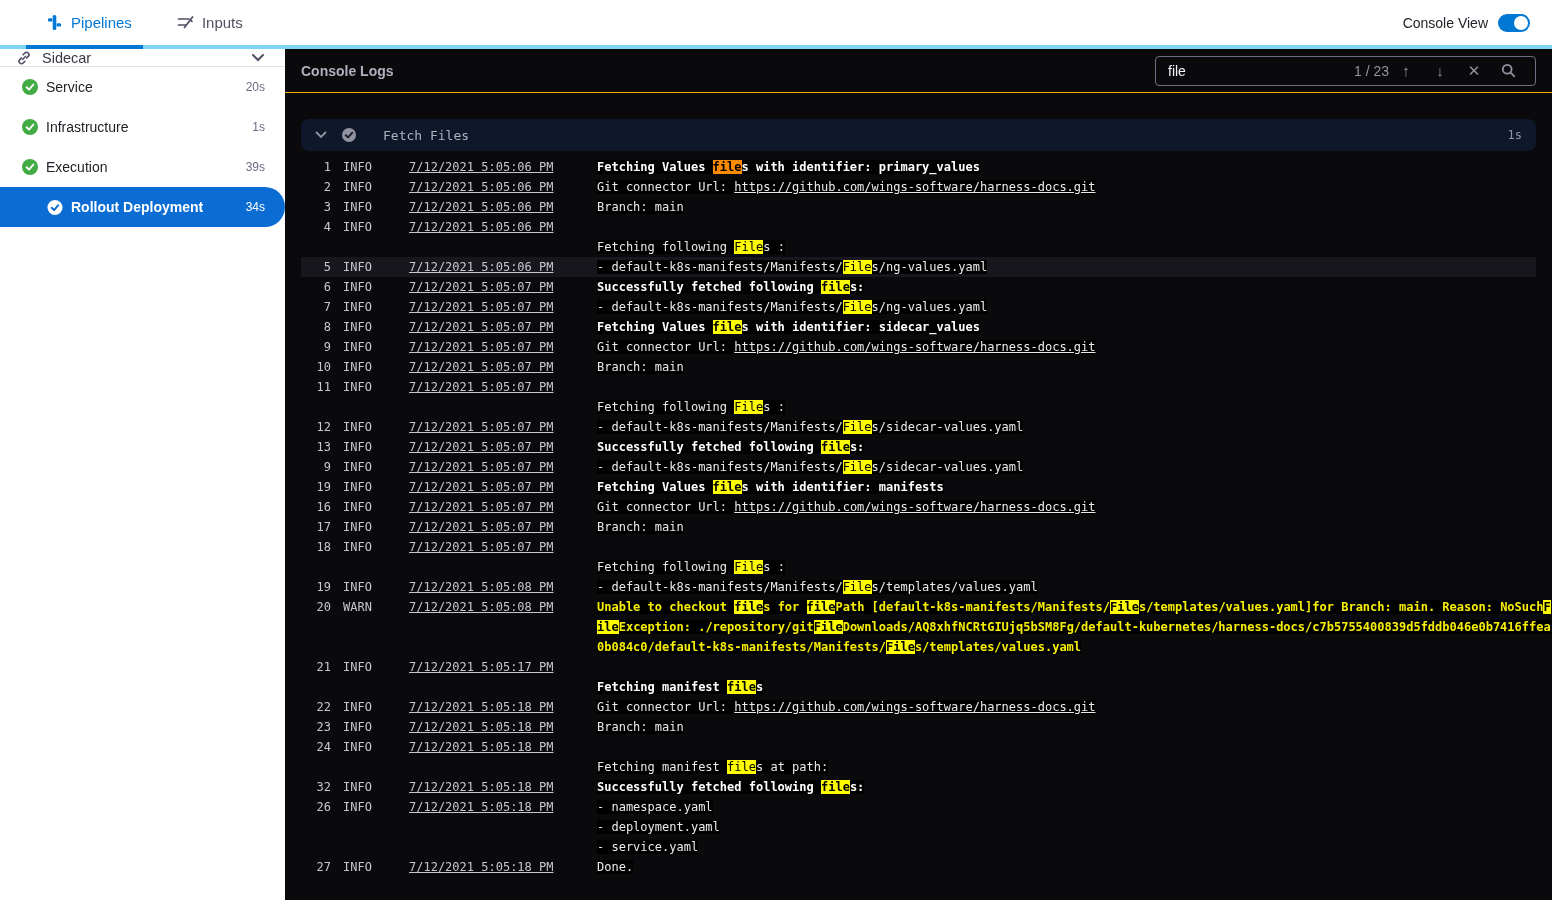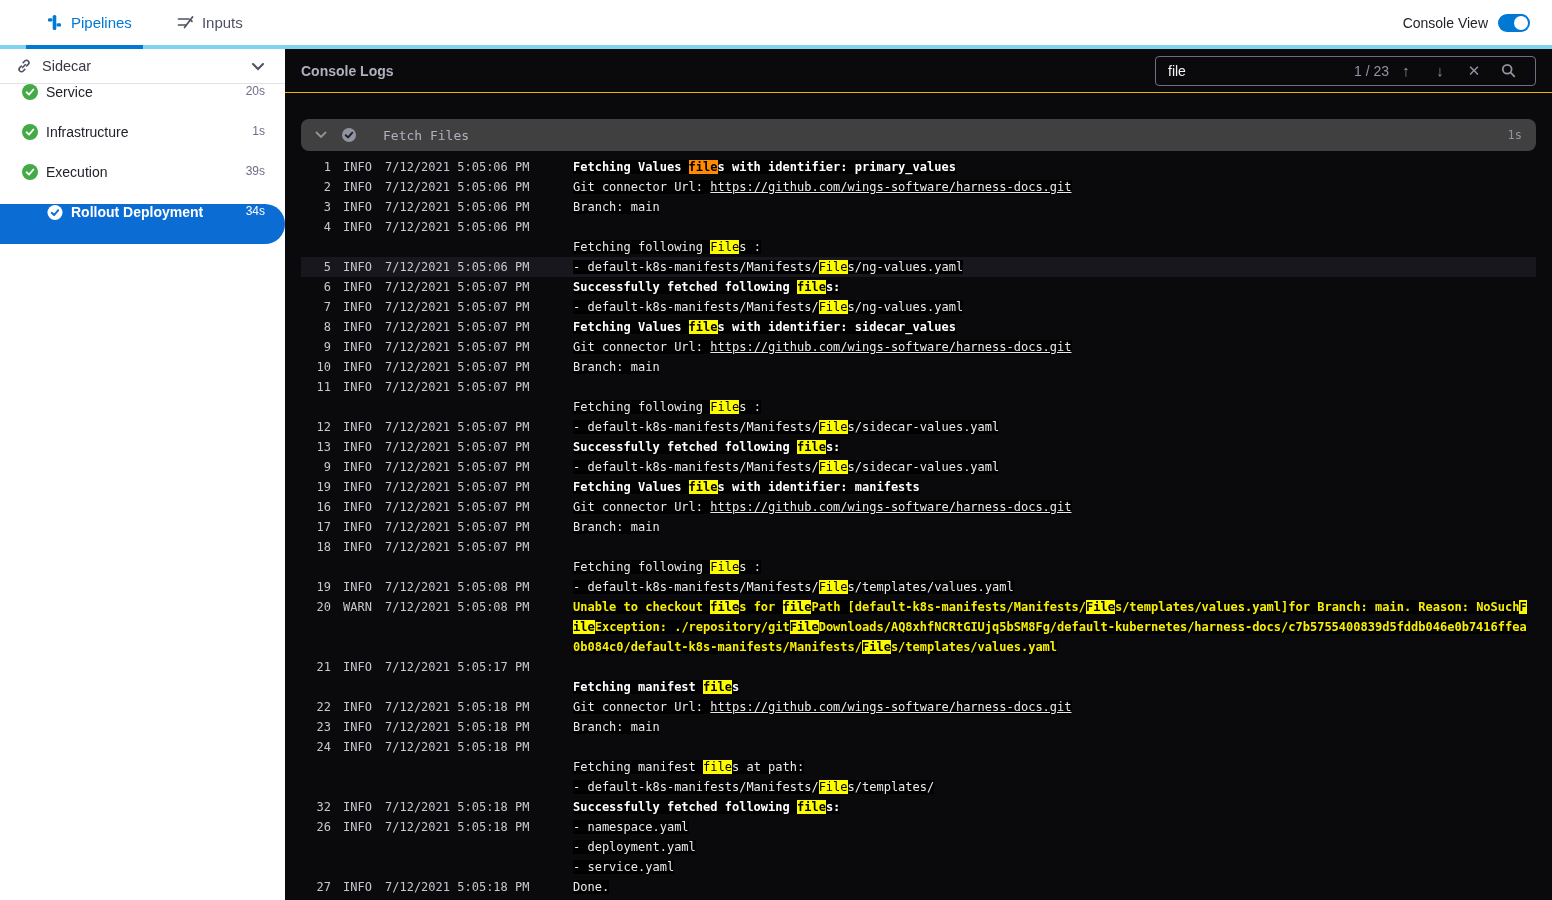--- a/index.html
+++ b/index.html
@@ -25,7 +25,7 @@
 
   
   .sidebar { width:285px; flex:0 0 285px; background:#fff; display:flex; flex-direction:column; }
-  .sb-header { height:35px; display:flex; align-items:center; padding-left:16px; gap:10px;
+  .sb-header { height:18px; display:flex; align-items:center; padding-left:16px; gap:10px;
                border-bottom:1px solid #e1e1e8; cursor:pointer; }
   .sb-header .label { font-size:14.5px; color:#383946; flex:1; }
   .sb-header .chev { margin-right:20px; display:inline-flex; }

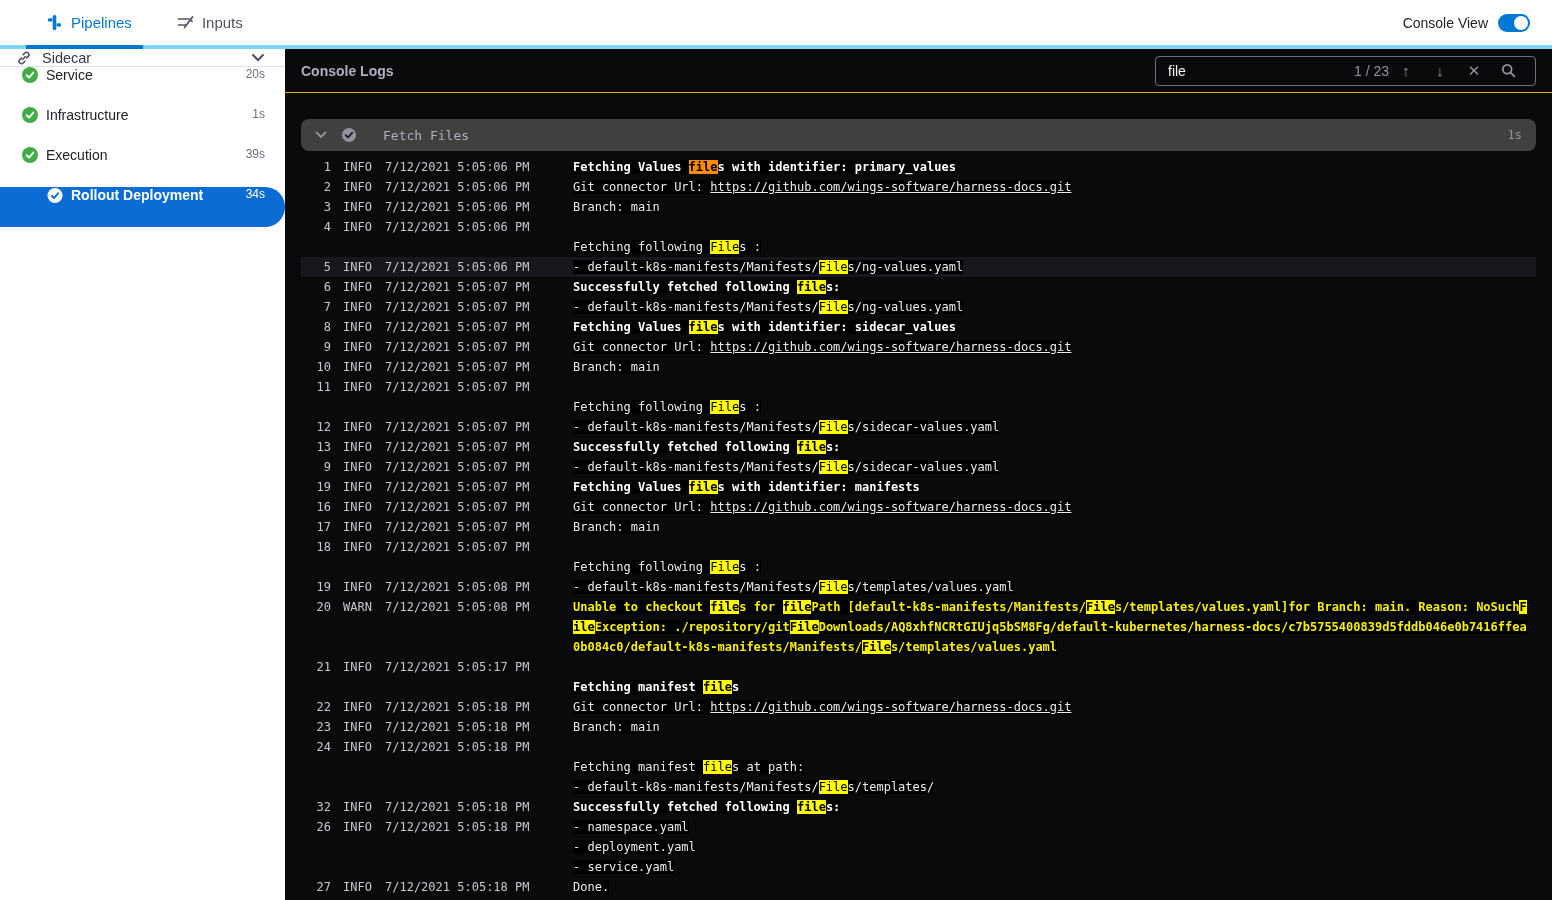--- a/index.html
+++ b/index.html
@@ -30,7 +30,7 @@
   .sb-header .label { font-size:14.5px; color:#383946; flex:1; }
   .sb-header .chev { margin-right:20px; display:inline-flex; }
   .sb-items { display:flex; flex-direction:column; padding-top:0; }
-  .sb-item { height:40px; display:flex; padding-left:22px; gap:8px; cursor:pointer; }
+  .sb-item { height:40px; display:flex; align-items:center; padding-left:22px; gap:8px; cursor:pointer; }
   .sb-item .sb-label { font-size:14px; color:#22222a; flex:1; }
   .sb-item .sb-dur { font-size:12px; color:#6b6d85; margin-right:20px; }
   .sb-item.sel { background:#0b6cd4; border-radius:0 22px 22px 0; padding-left:47px; }

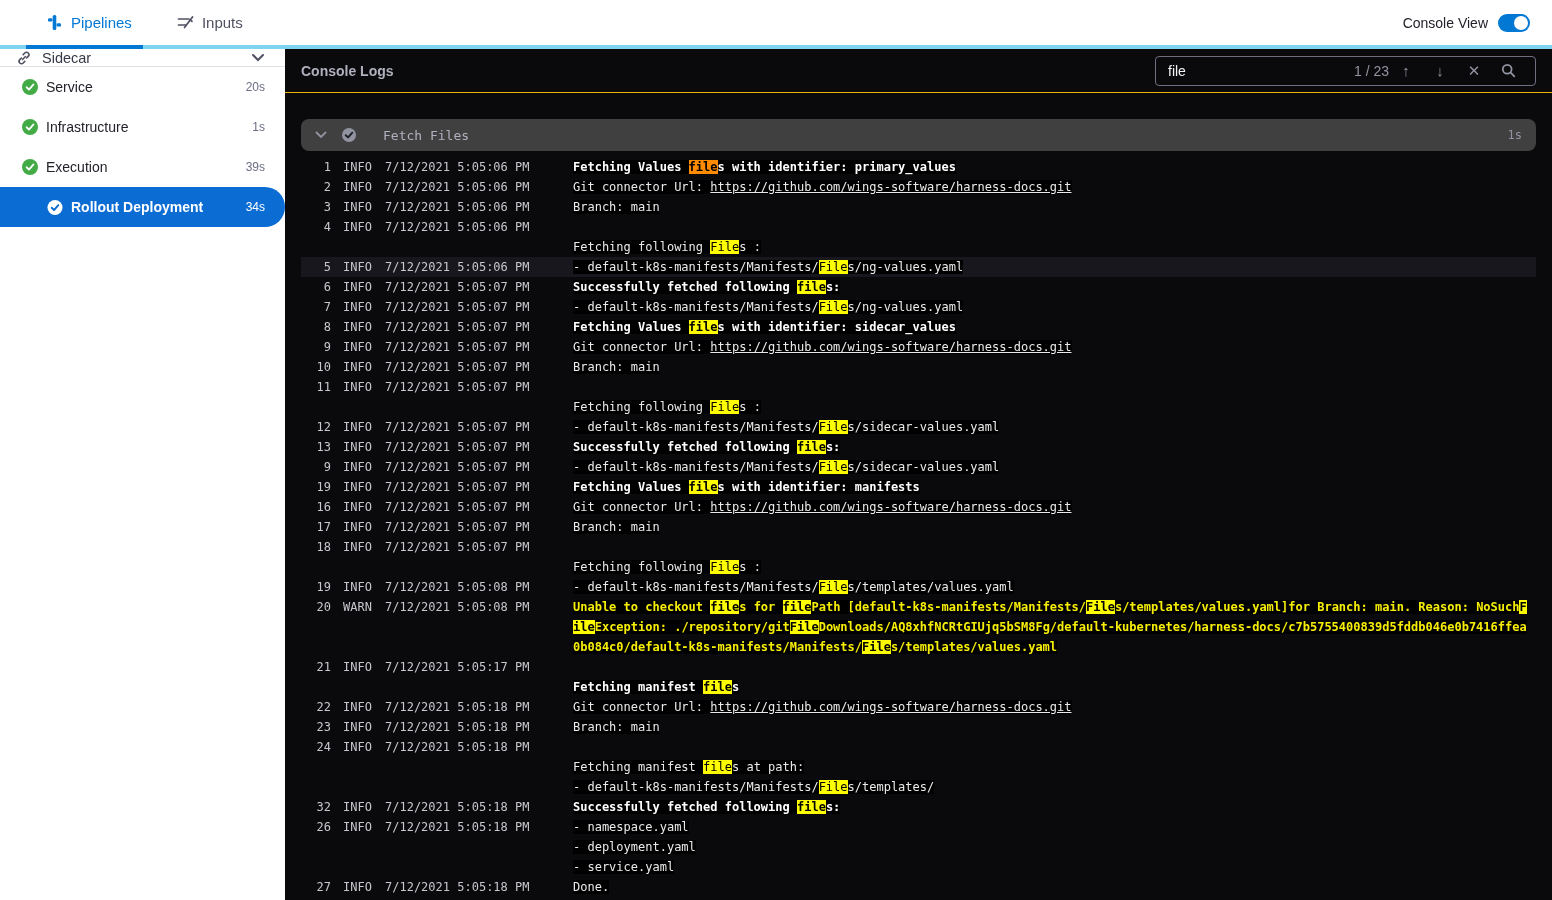--- a/index.html
+++ b/index.html
@@ -51,7 +51,7 @@
   .s-ico { width:34px; text-align:center; color:#9293a0; font-size:15px; cursor:pointer; display:inline-flex;
            justify-content:center; align-items:center; }
   .con-body { flex:1; padding:26px 16px 0 16px; overflow:hidden; }
-  .sec-header { height:32px; background:#404040; border-radius:8px; display:flex; align-items:center;
+  .sec-header { height:32px; background:#0f172a; border-radius:8px; display:flex; align-items:center;
                 padding:0 14px 0 14px; gap:14px; cursor:pointer; }
   .sec-header .sec-label { font-family:"DejaVu Sans Mono", monospace; font-size:13px; color:#b0b1bf;
                            margin-left:12px; flex:1; }

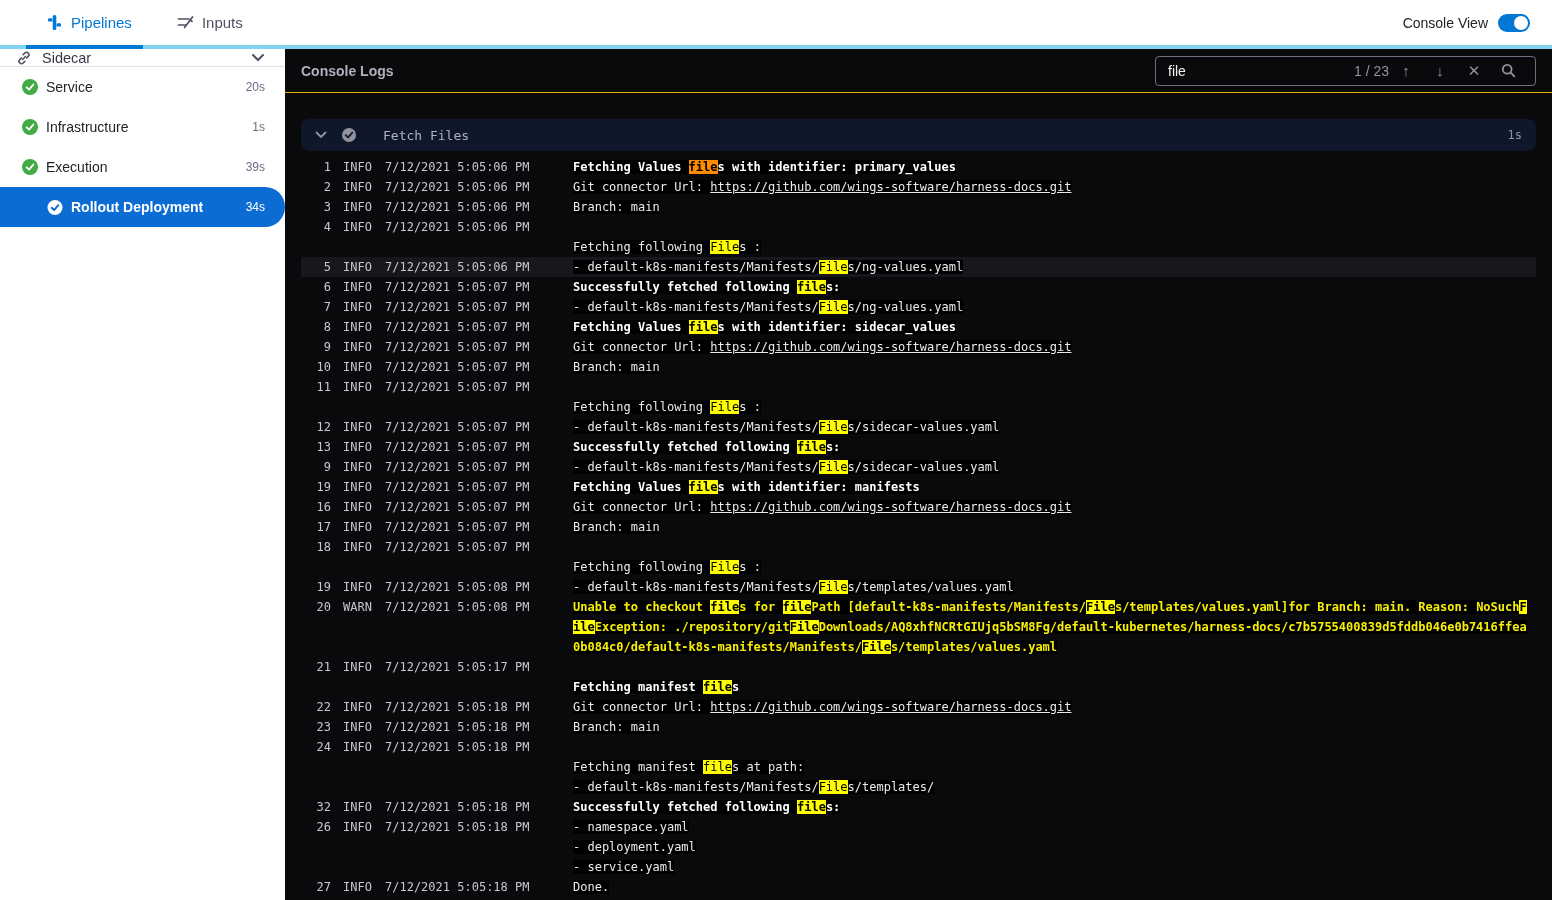--- a/index.html
+++ b/index.html
@@ -63,7 +63,7 @@
   .log-row.hl-row { background:#17171d; }
   .col-num { width:30px; text-align:right; color:#c7c7cd; flex:0 0 30px; }
   .col-level { width:38px; margin-left:12px; color:#c7c7cd; flex:0 0 38px; }
-  .col-time { width:146px; margin-left:4px; color:#c7c7cd; flex:0 0 146px; }
+  .col-time { width:146px; margin-left:28px; color:#c7c7cd; flex:0 0 146px;text-decoration:underline; }
   .col-msg { margin-left:42px; color:#eaeaea; }
   .msg-chip { background:#000; }
   .col-msg.b { font-weight:bold; color:#fff; }

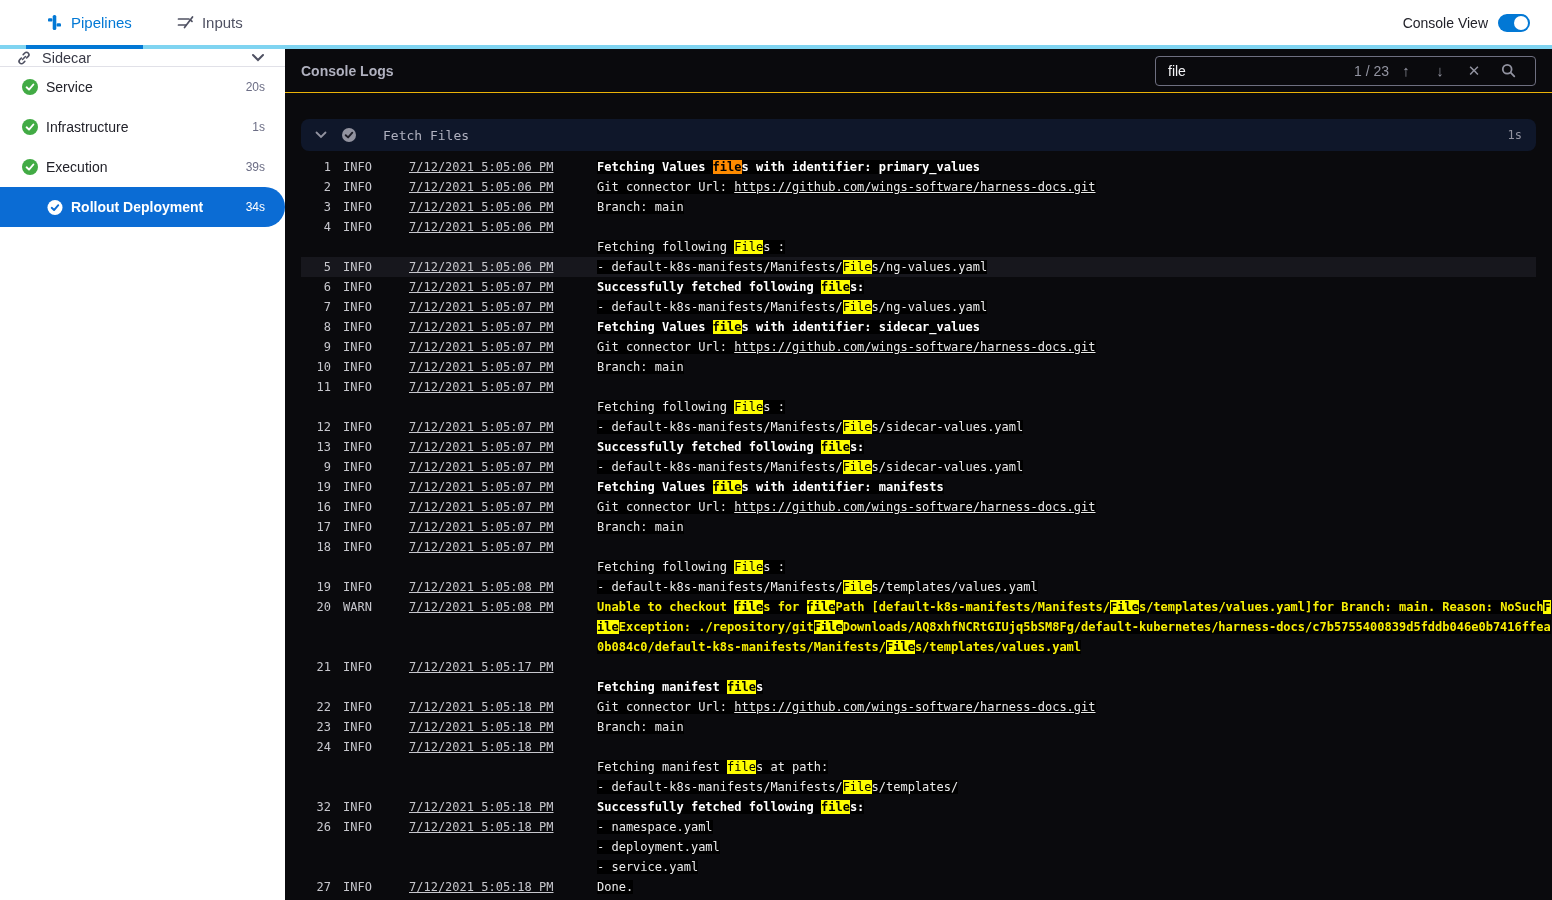--- a/index.html
+++ b/index.html
@@ -241,7 +241,6 @@
             <div class="log-row"><span class="col-num">23</span><span class="col-level">INFO</span><span class="col-time">7/12/2021 5:05:18 PM</span><span class="col-msg"><span class="msg-chip"><span class="">Branch: main</span></span></span></div>
             <div class="log-row"><span class="col-num">24</span><span class="col-level">INFO</span><span class="col-time">7/12/2021 5:05:18 PM</span><span class="col-msg"></span></div>
             <div class="log-row"><span class="col-num"></span><span class="col-level"></span><span class="col-time"></span><span class="col-msg"><span class="msg-chip"><span class="">Fetching manifest </span><span class="m">file</span><span class="">s at path:</span></span></span></div>
-            <div class="log-row"><span class="col-num"></span><span class="col-level"></span><span class="col-time"></span><span class="col-msg"><span class="msg-chip"><span class="">- default-k8s-manifests/Manifests/</span><span class="m">File</span><span class="">s/templates/</span></span></span></div>
             <div class="log-row"><span class="col-num">32</span><span class="col-level">INFO</span><span class="col-time">7/12/2021 5:05:18 PM</span><span class="col-msg b"><span class="msg-chip"><span class="">Successfully fetched following </span><span class="m">file</span><span class="">s:</span></span></span></div>
             <div class="log-row"><span class="col-num">26</span><span class="col-level">INFO</span><span class="col-time">7/12/2021 5:05:18 PM</span><span class="col-msg"><span class="msg-chip"><span class="">- namespace.yaml</span></span></span></div>
             <div class="log-row"><span class="col-num"></span><span class="col-level"></span><span class="col-time"></span><span class="col-msg"><span class="msg-chip"><span class="">- deployment.yaml</span></span></span></div>

